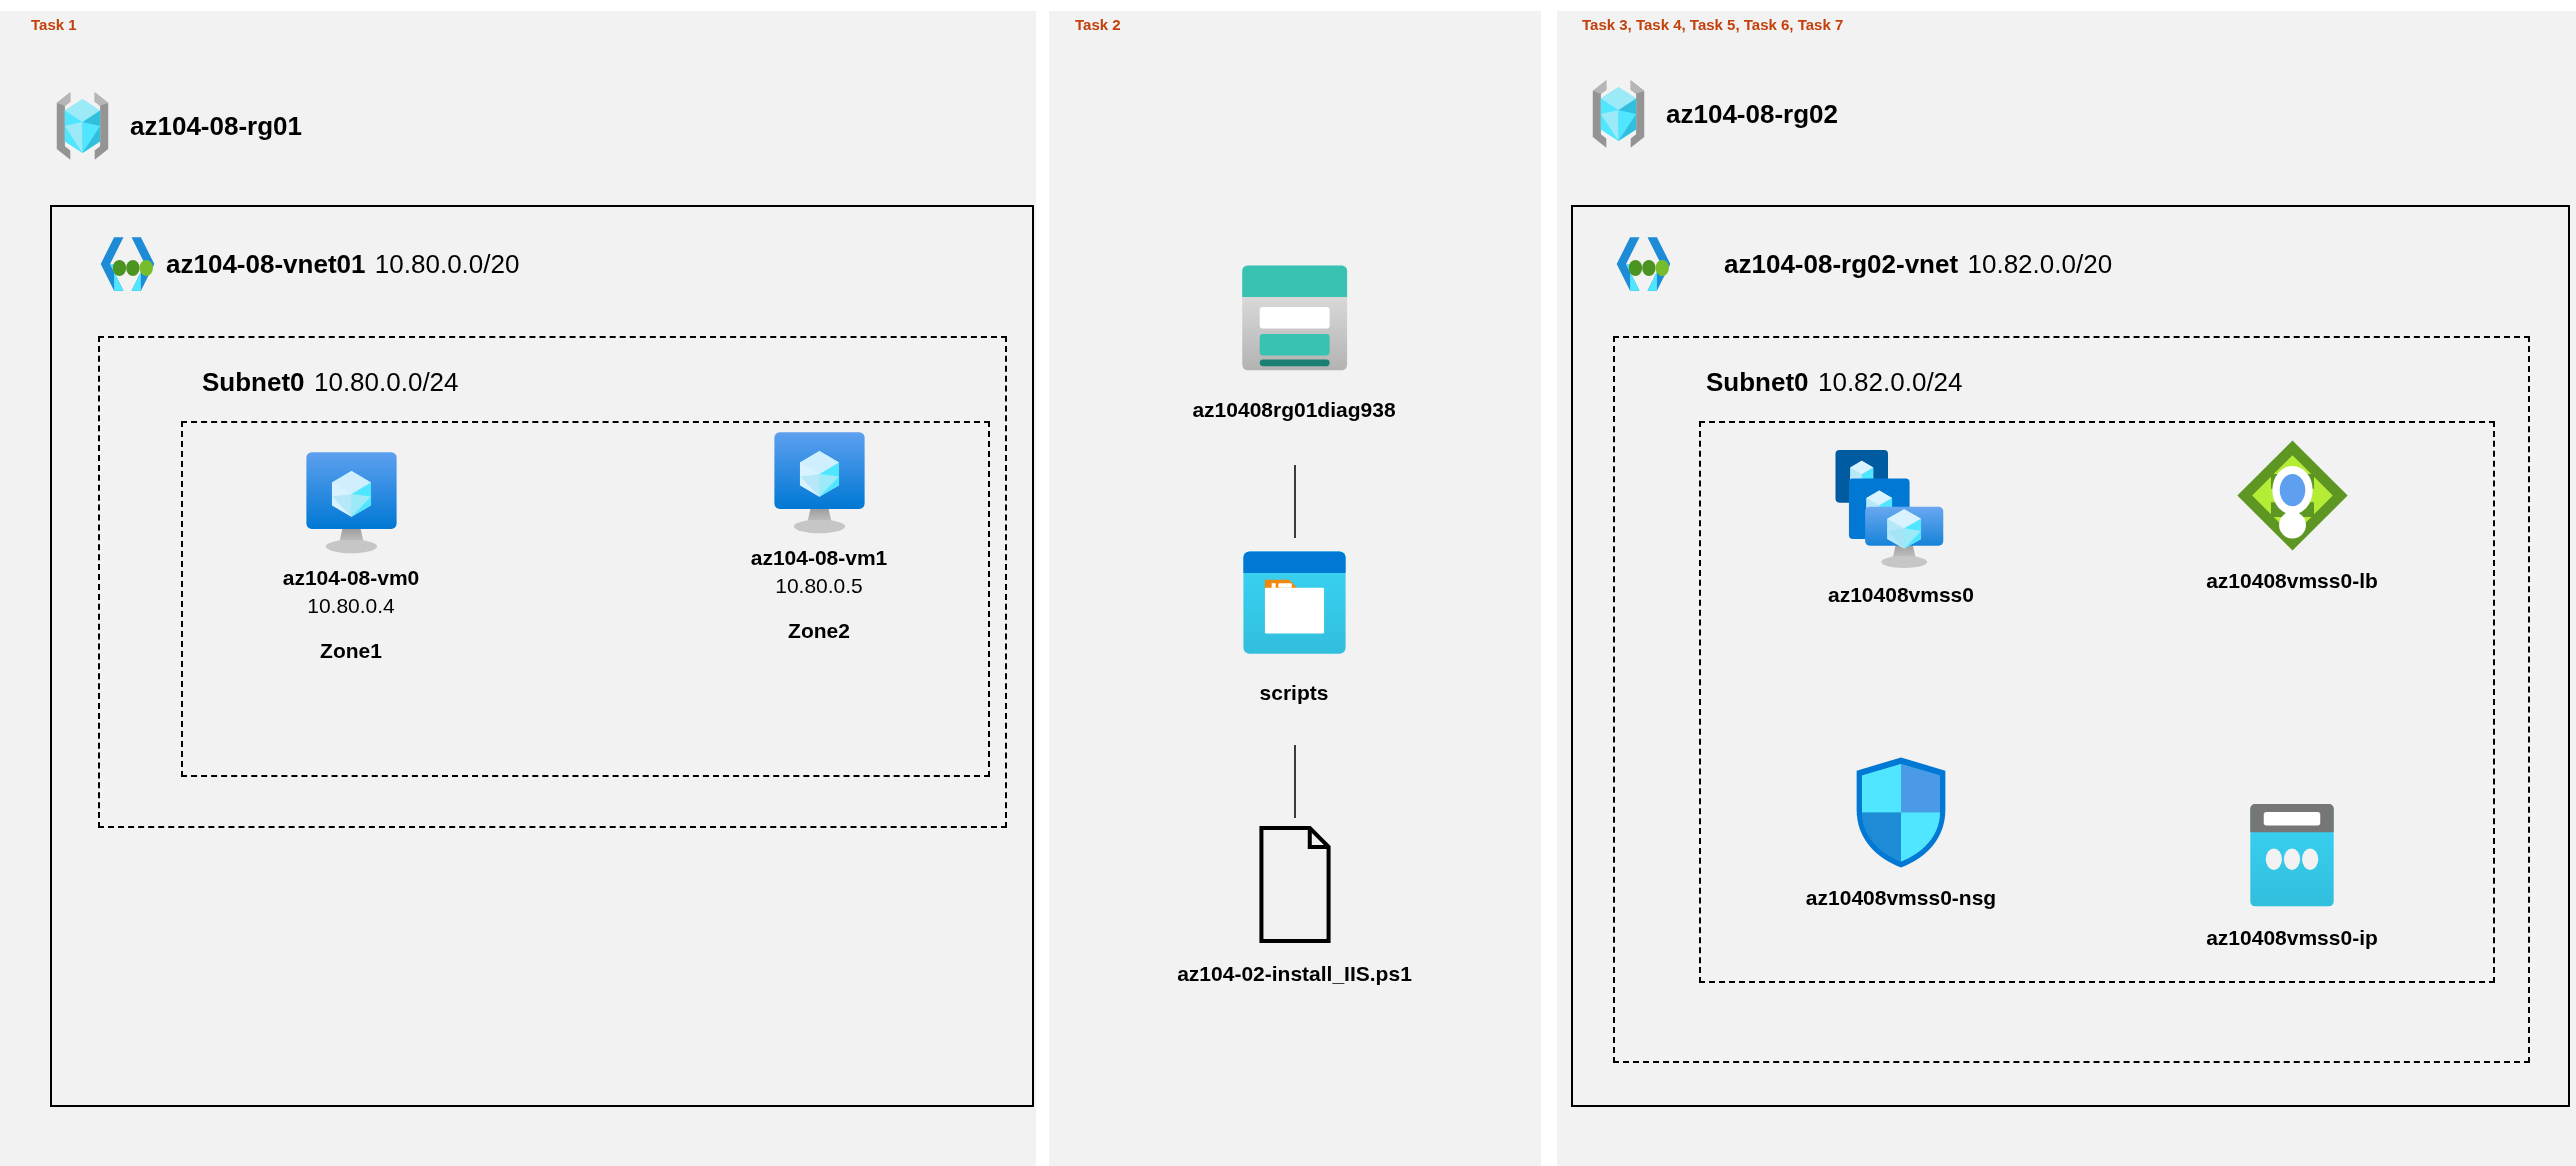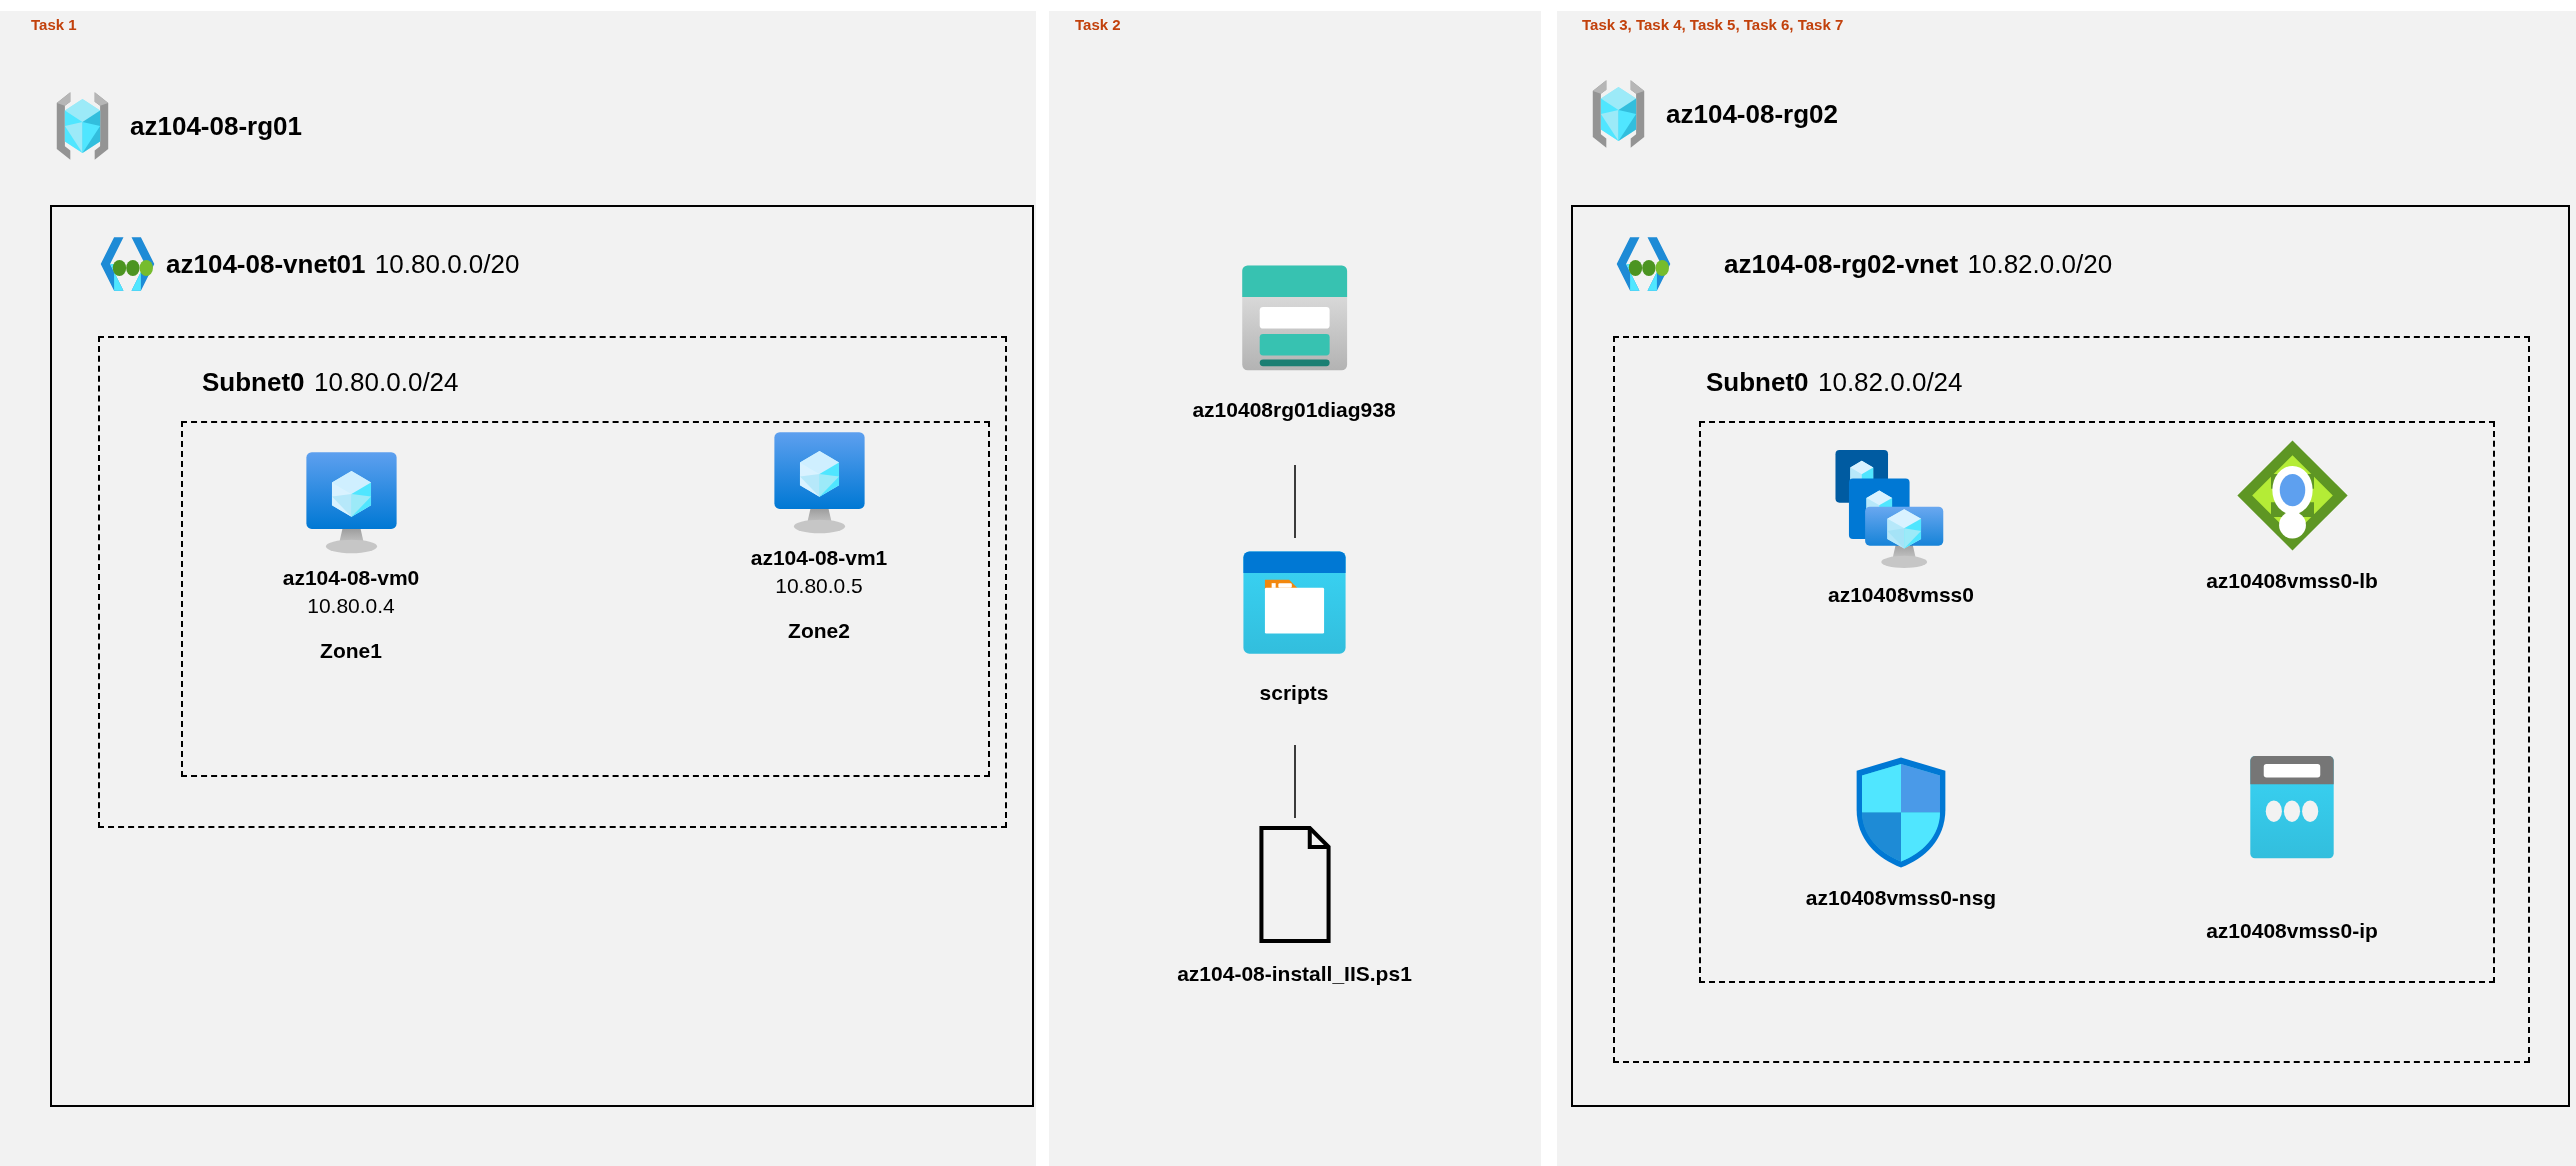--- a/index.html
+++ b/index.html
@@ -308,7 +308,7 @@
   <div class="cap" style="margin-top:12px;">az10408vmss0-nsg</div>
 </div>
 
-<div class="node" style="left:2157px;top:752px;width:270px;gap:41px;">
+<div class="node" style="left:2157px;top:800px;width:270px;">
   <span>
     <svg width="108" height="113" viewBox="0 0 160 168">
       <defs>

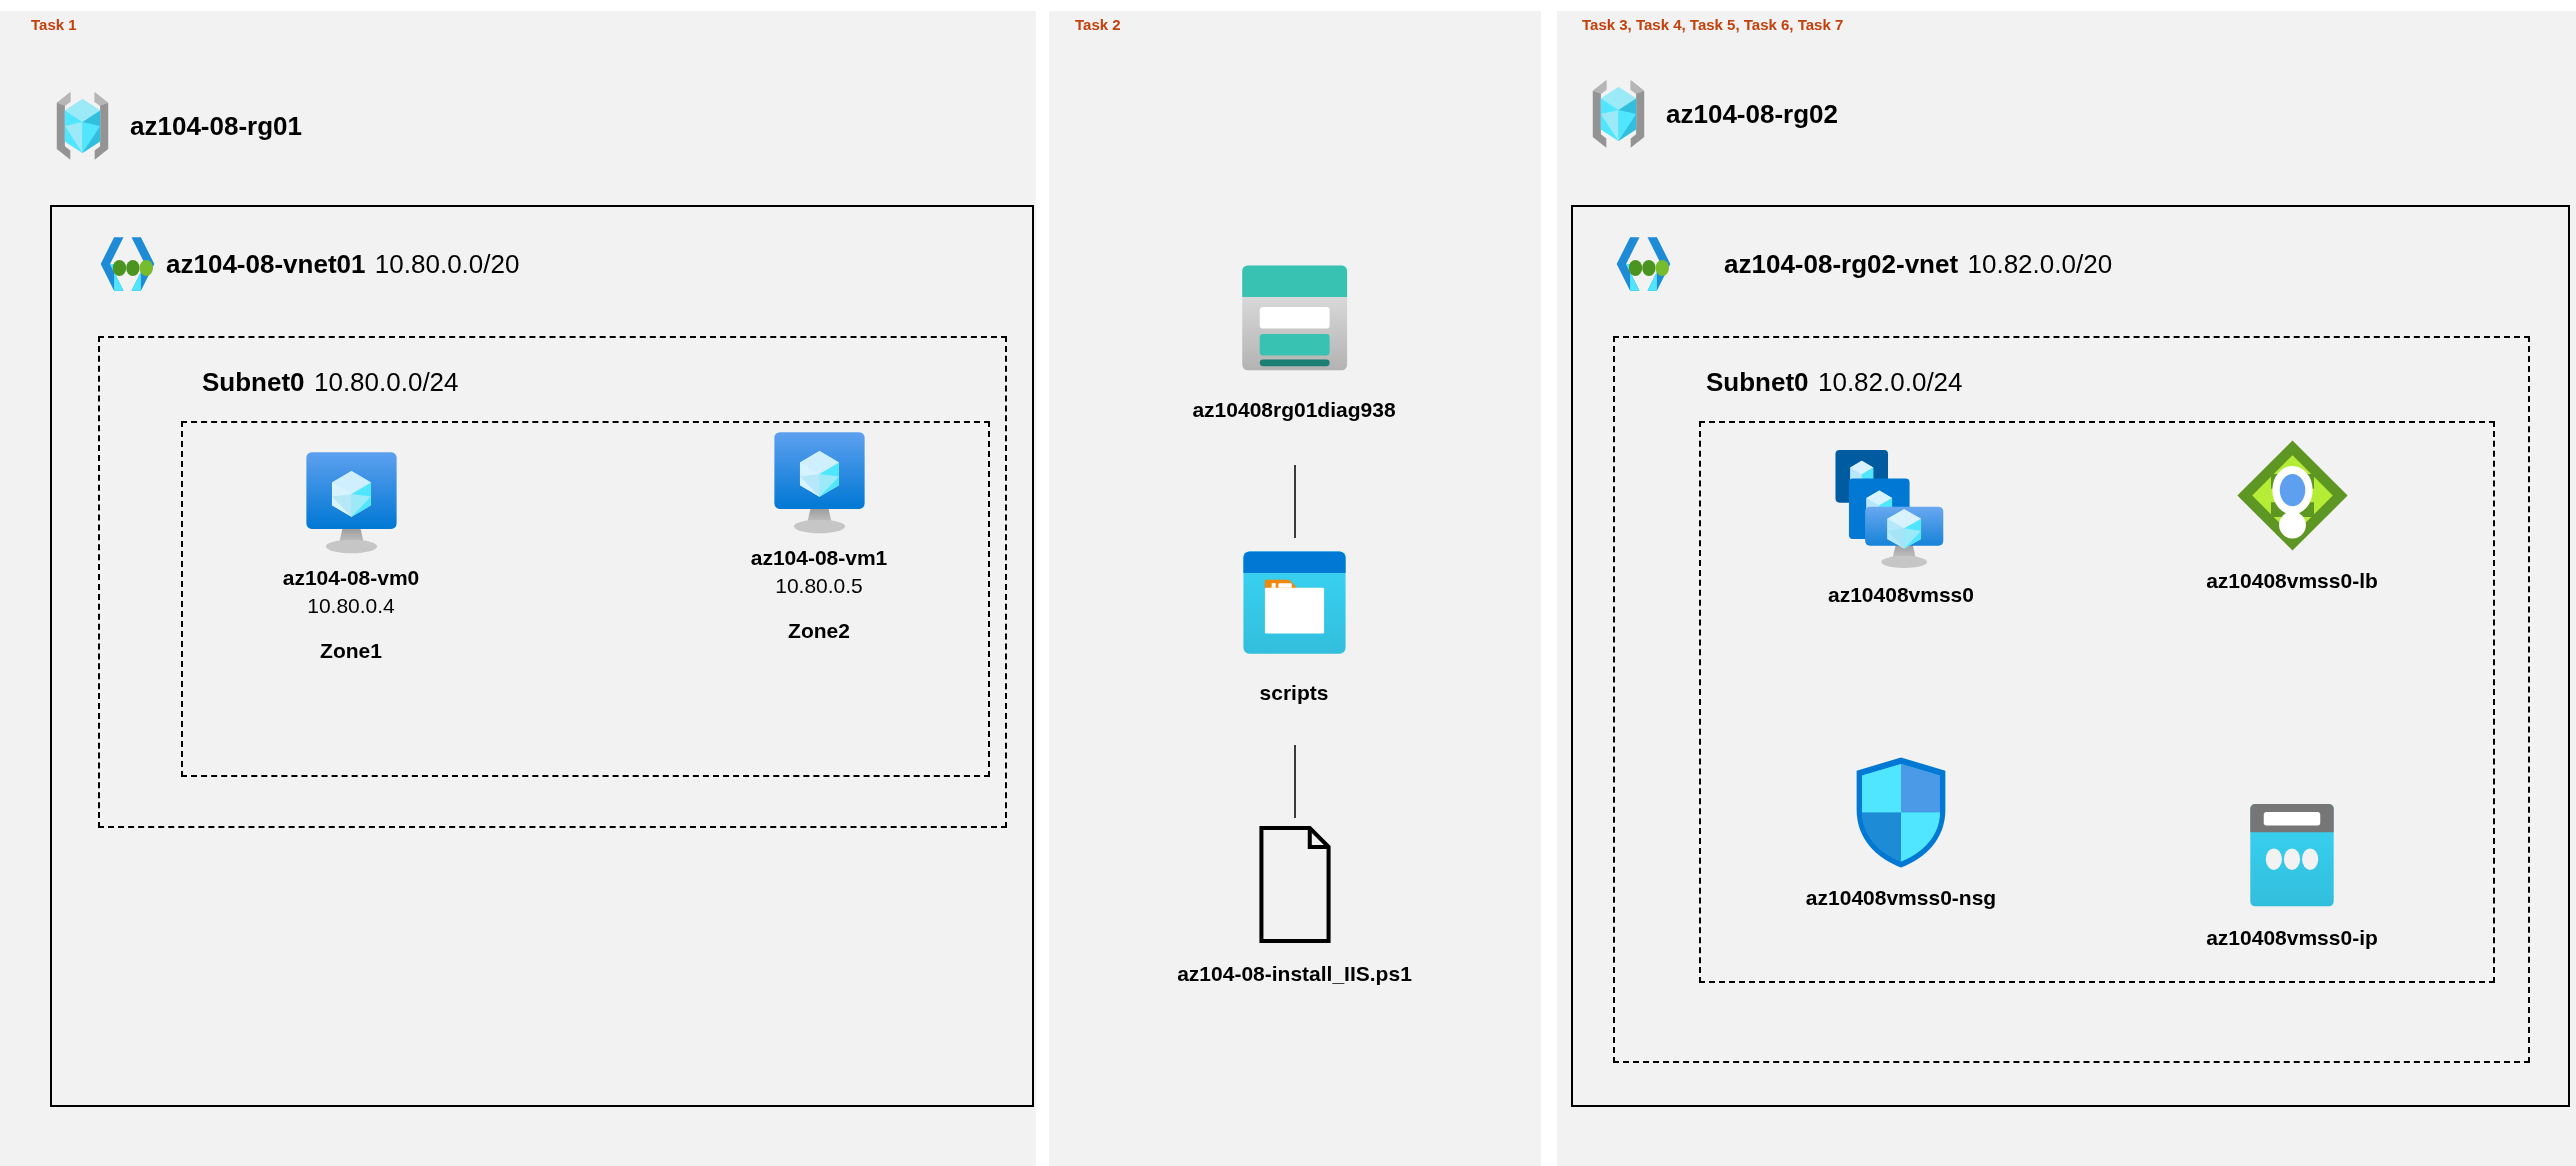--- a/index.html
+++ b/index.html
@@ -190,7 +190,7 @@
       <path d="M92 6 L92 34 L120 34" fill="none" stroke="#000000" stroke-width="6"></path>
     </svg>
   </span>
-  <div class="cap" style="margin-top:16px;">az104-08-install_IIS.ps1</div>
+  <div class="cap" style="margin-top:16px;">az104-02-install_IIS.ps1</div>
 </div>
 
 <div class="panel" style="left:1557px;top:10.8px;width:1019px;height:1156px;"></div>

